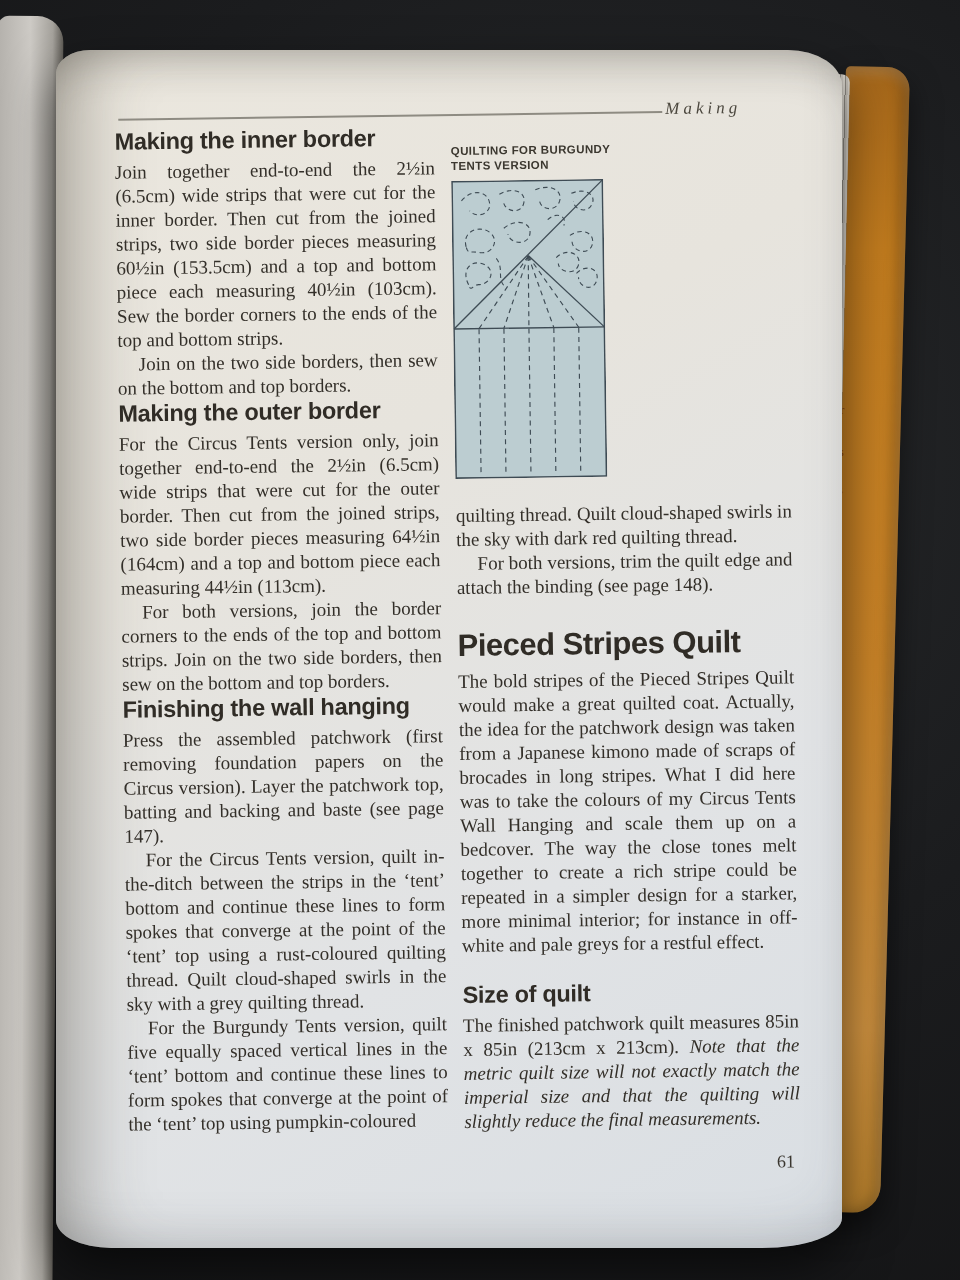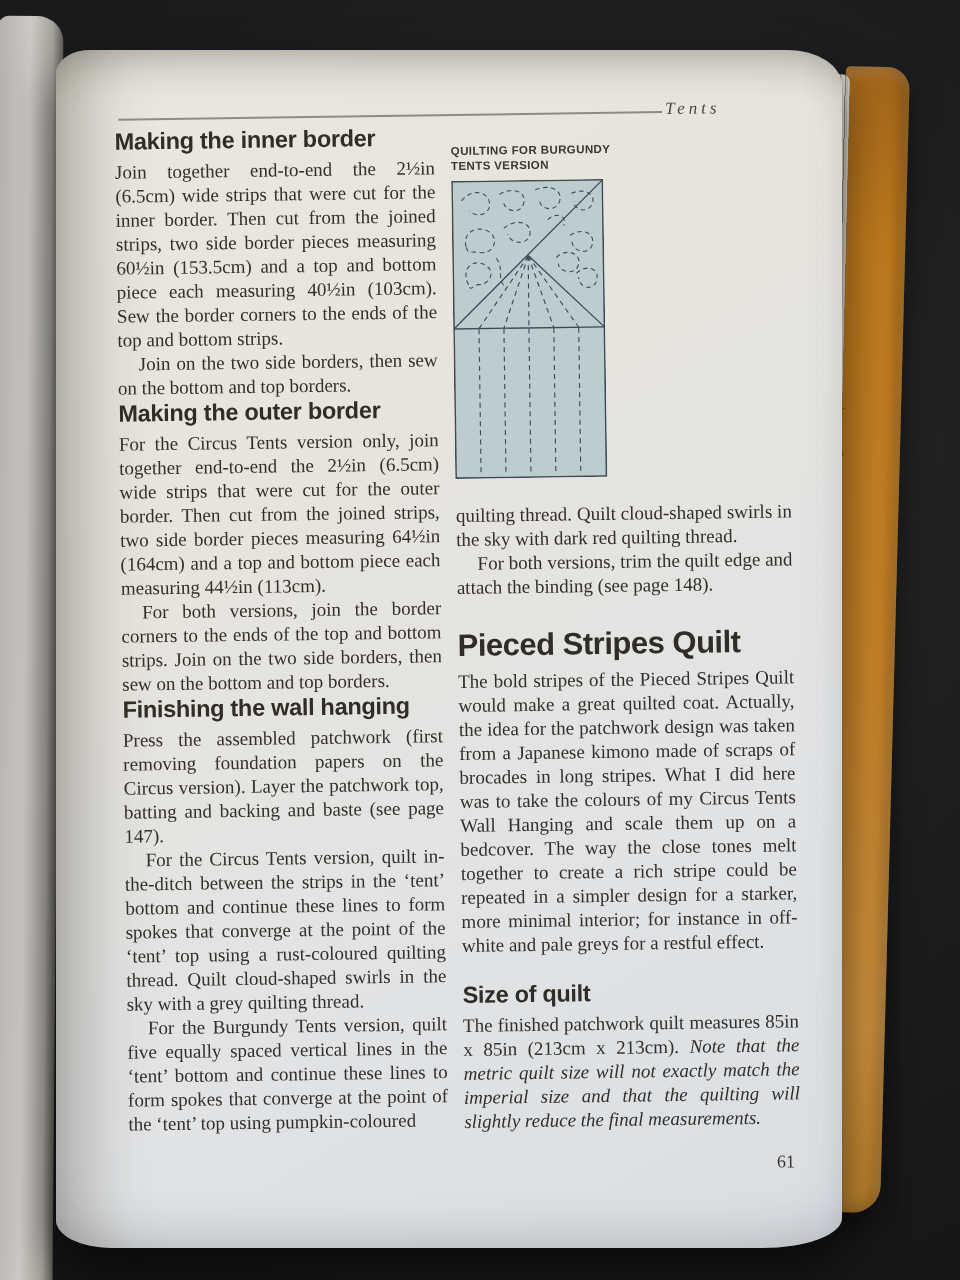--- a/index.html
+++ b/index.html
@@ -91,7 +91,7 @@
   <div class="content">
 
     <div class="rule"></div>
-    <div class="chapter">Tents</div>
+    <div class="chapter">Making</div>
 
     <div class="col-left">
       <section>

